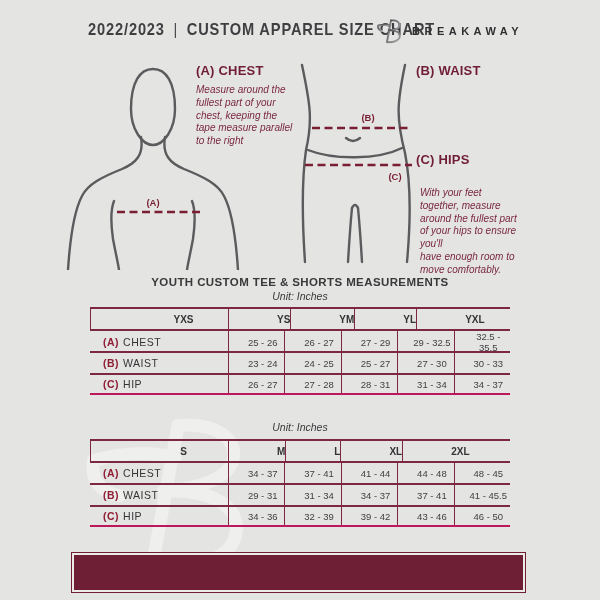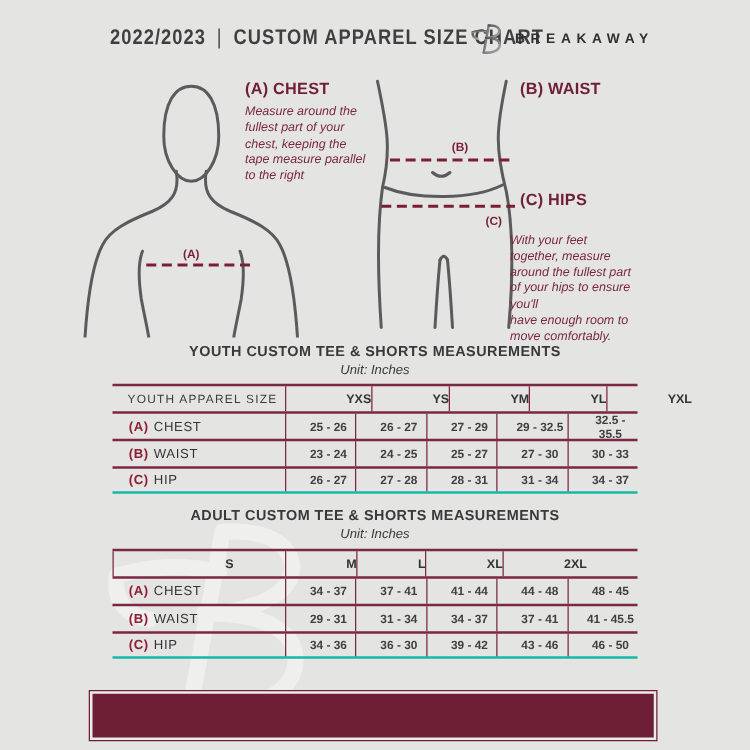--- a/index.html
+++ b/index.html
@@ -115,7 +115,7 @@
   <div class="layer guide-heading" style="left:416px;top:63px;">(B) WAIST</div>
 
   <div class="layer guide-heading" style="left:416px;top:152px;">(C) HIPS</div>
-  <div class="layer guide-body" style="left:408px;top:187px;width:125px;">With your feet
+  <div class="layer guide-body" style="left:420px;top:187px;width:125px;">With your feet
 together, measure
 around the fullest part
 of your hips to ensure

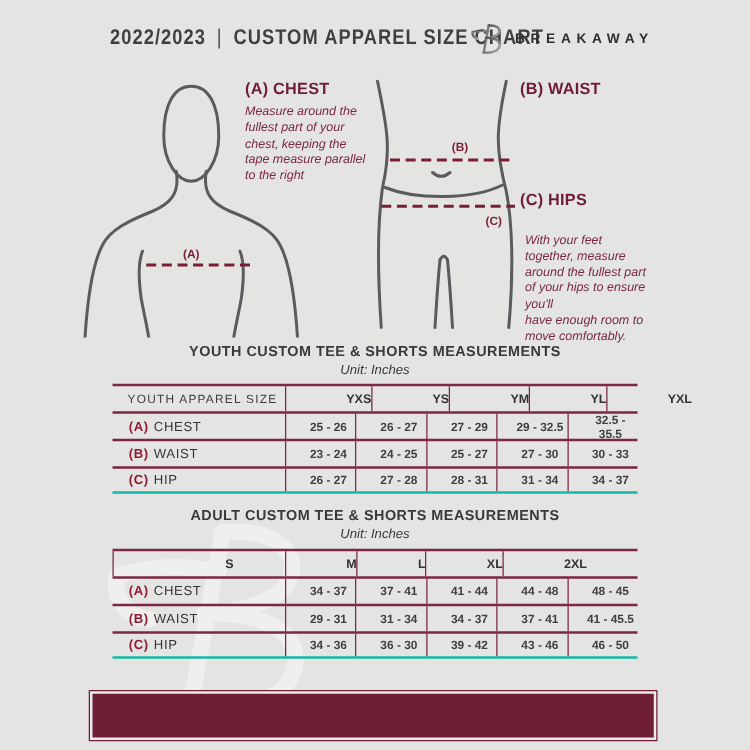--- a/index.html
+++ b/index.html
@@ -128,7 +128,6 @@
 
   <div class="layer size-table" style="top:307px;">
     <div class="trow">
-      <div class="cell-label">YOUTH APPAREL SIZE</div>
       <div class="cell-size">YXS</div>
       <div class="cell-size">YS</div>
       <div class="cell-size">YM</div>

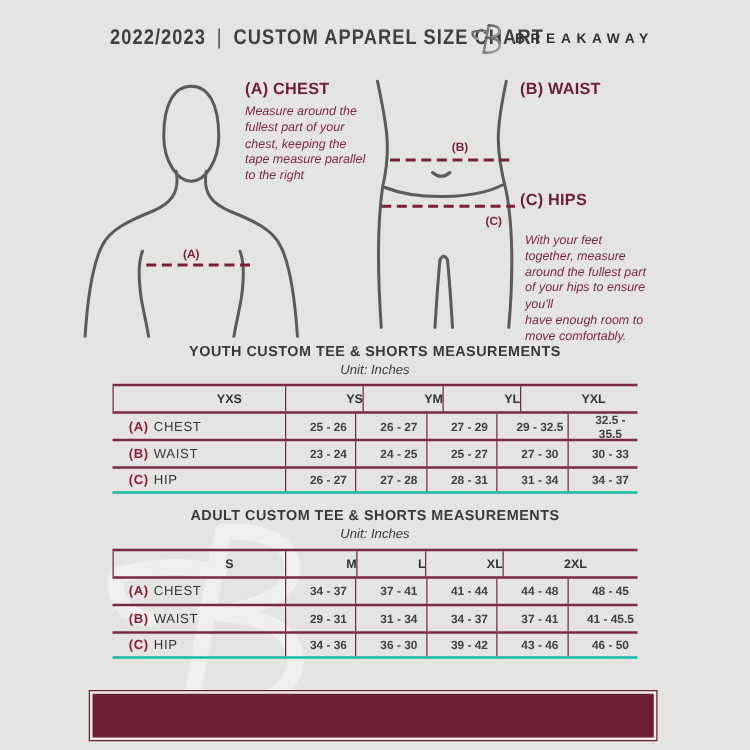--- a/index.html
+++ b/index.html
@@ -31,7 +31,7 @@
   .cell-size{font-size:10px;font-weight:700;color:#343436;text-align:center;border-left:1.5px solid #7c2743;height:100%;display:flex;align-items:center;justify-content:center;box-sizing:border-box;padding-left:48px;}
   .cell-rowlabel{padding-left:13px;font-size:10.5px;color:#343436;letter-spacing:.5px;font-weight:500;}
   .cell-rowlabel .mkey{color:#8f1d33;font-weight:700;margin-right:4px;}
-  .cell-val{font-size:9.5px;font-weight:700;color:#3f3f41;text-align:center;border-left:1.5px solid #7c2743;height:100%;display:flex;align-items:center;justify-content:center;box-sizing:border-box;padding-left:12px;}
+  .cell-val{font-size:9.5px;font-weight:400;color:#3f3f41;text-align:center;border-left:1.5px solid #7c2743;height:100%;display:flex;align-items:center;justify-content:center;box-sizing:border-box;padding-left:12px;}
 
   
   #footer-bar{left:72px;top:553px;width:453px;height:39px;background:#6e1e35;

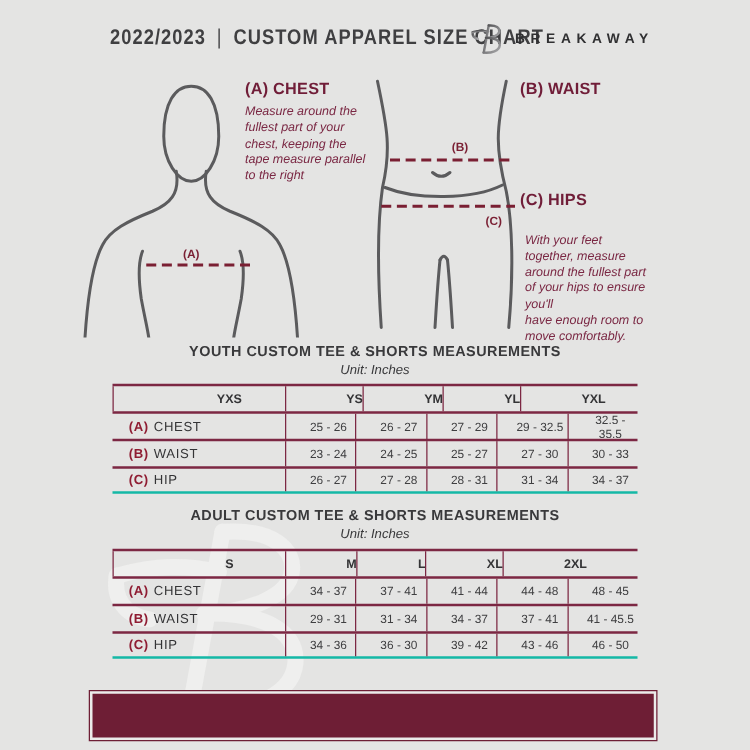--- a/index.html
+++ b/index.html
@@ -26,7 +26,7 @@
   .size-table{left:90px;width:420px;}
   .trow{display:grid;grid-template-columns:138px repeat(5,1fr);height:22px;
     border-top:2px solid #7c2743;box-sizing:border-box;align-items:center;}
-  .trow:last-child{border-bottom:2px solid #14b8a6;}
+  .trow:last-child{border-bottom:2px solid #be185d;}
   .cell-label{padding-left:12px;font-size:9.5px;letter-spacing:1px;color:#3b3b3d;font-weight:500;}
   .cell-size{font-size:10px;font-weight:700;color:#343436;text-align:center;border-left:1.5px solid #7c2743;height:100%;display:flex;align-items:center;justify-content:center;box-sizing:border-box;padding-left:48px;}
   .cell-rowlabel{padding-left:13px;font-size:10.5px;color:#343436;letter-spacing:.5px;font-weight:500;}

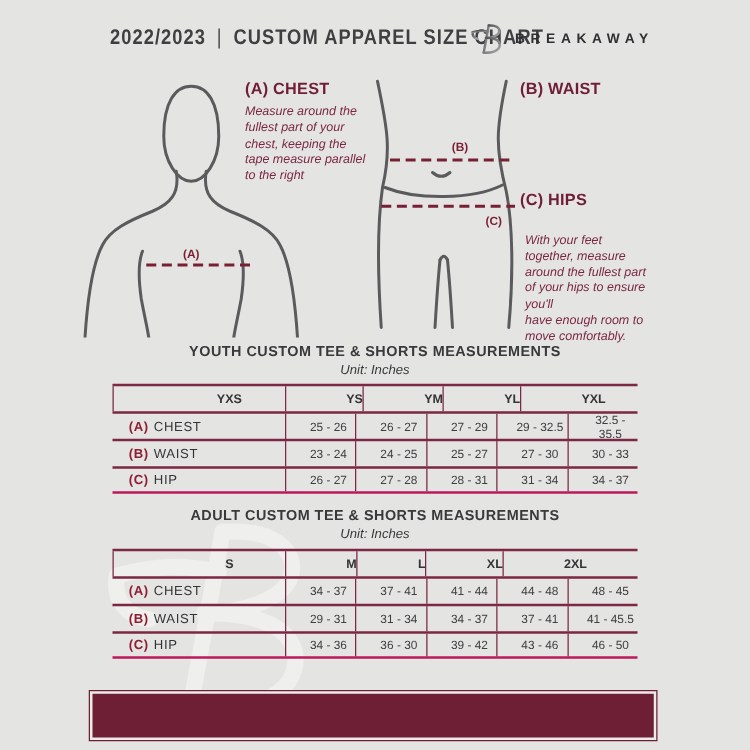--- a/index.html
+++ b/index.html
@@ -160,7 +160,6 @@
     </div>
   </div>
 
-  <div class="layer section-title" style="top:407px;">ADULT CUSTOM TEE &amp; SHORTS MEASUREMENTS</div>
   <div class="layer section-unit" style="top:421px;">Unit: Inches</div>
 
   <div class="layer size-table" style="top:439px;">

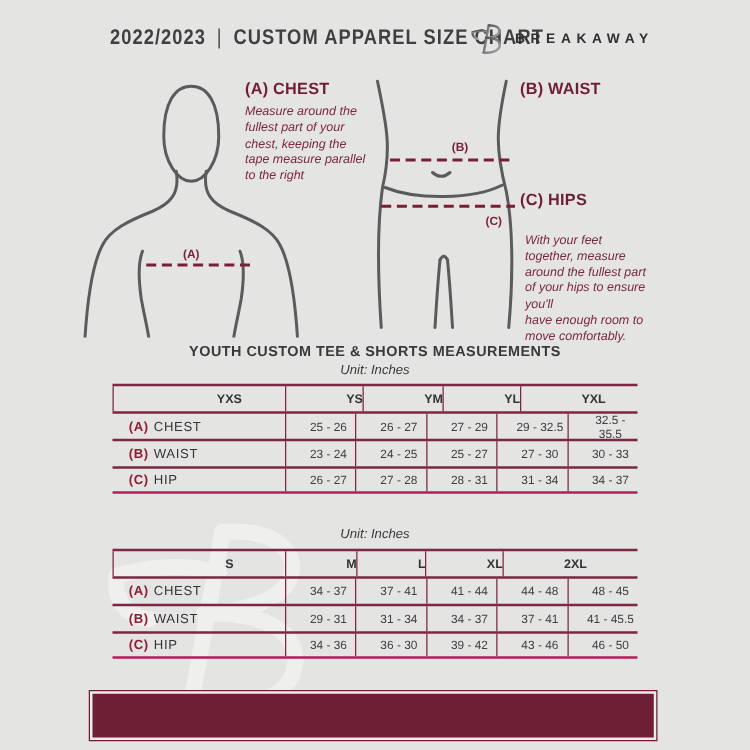--- a/index.html
+++ b/index.html
@@ -189,7 +189,7 @@
     <div class="trow">
       <div class="cell-rowlabel"><span class="mkey">(C)</span><span>HIP</span></div>
       <div class="cell-val">34 - 36</div>
-      <div class="cell-val">36 - 30</div>
+      <div class="cell-val">32 - 39</div>
       <div class="cell-val">39 - 42</div>
       <div class="cell-val">43 - 46</div>
       <div class="cell-val">46 - 50</div>

